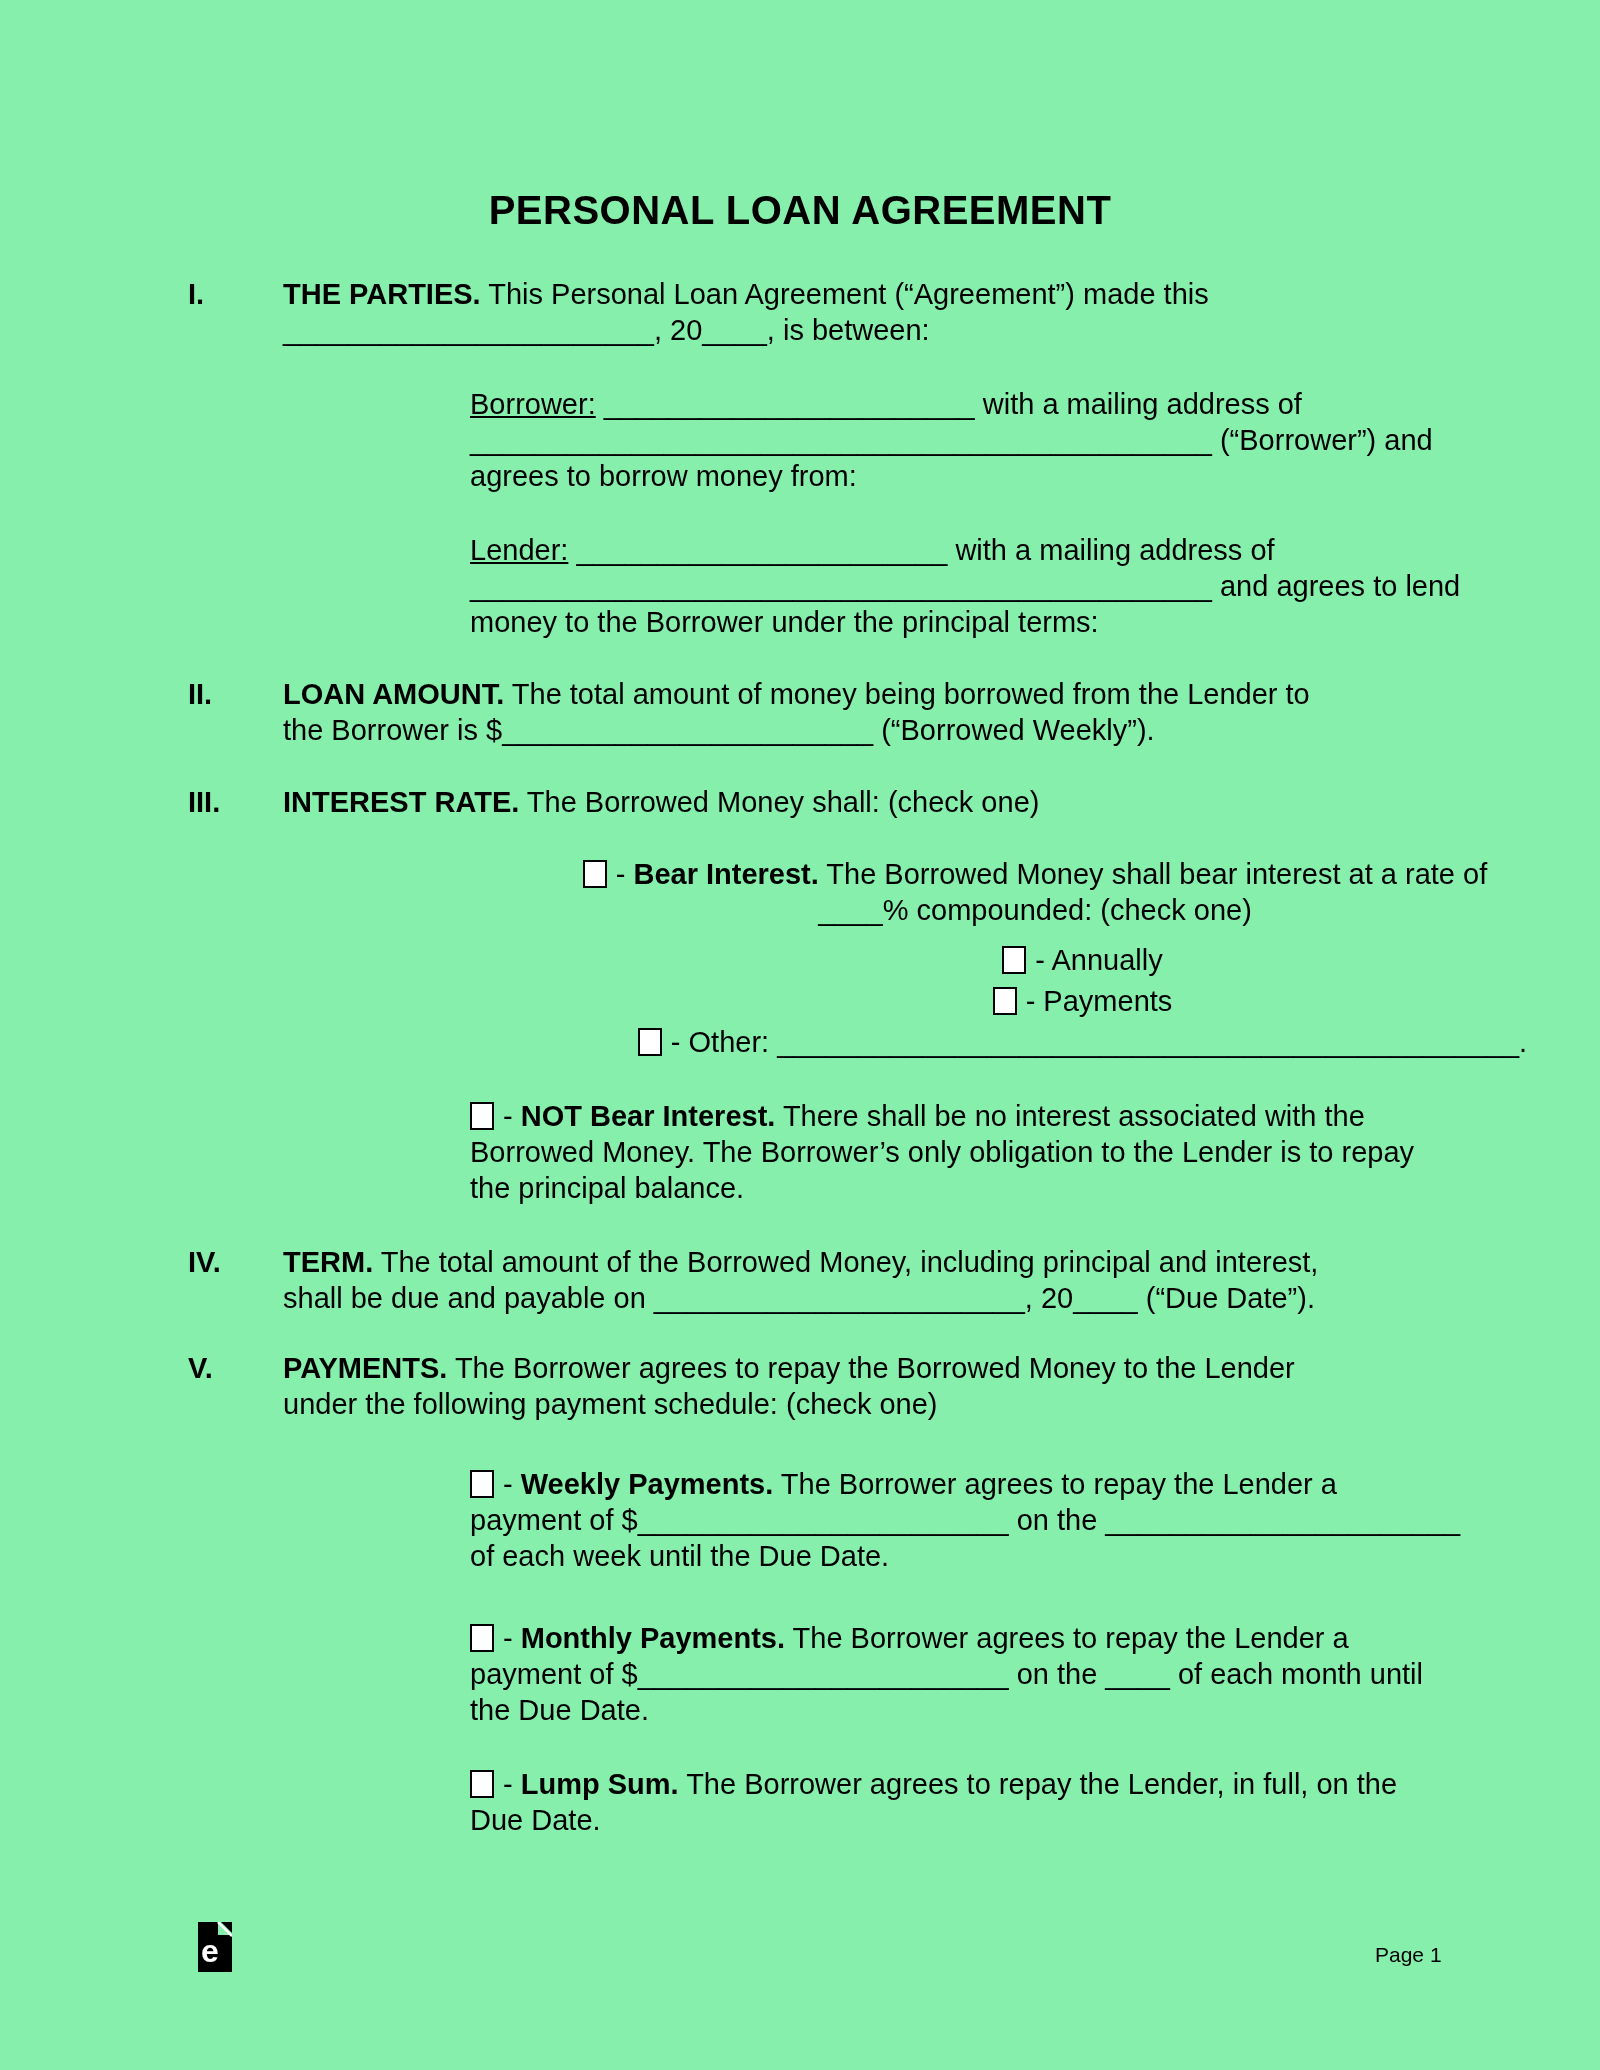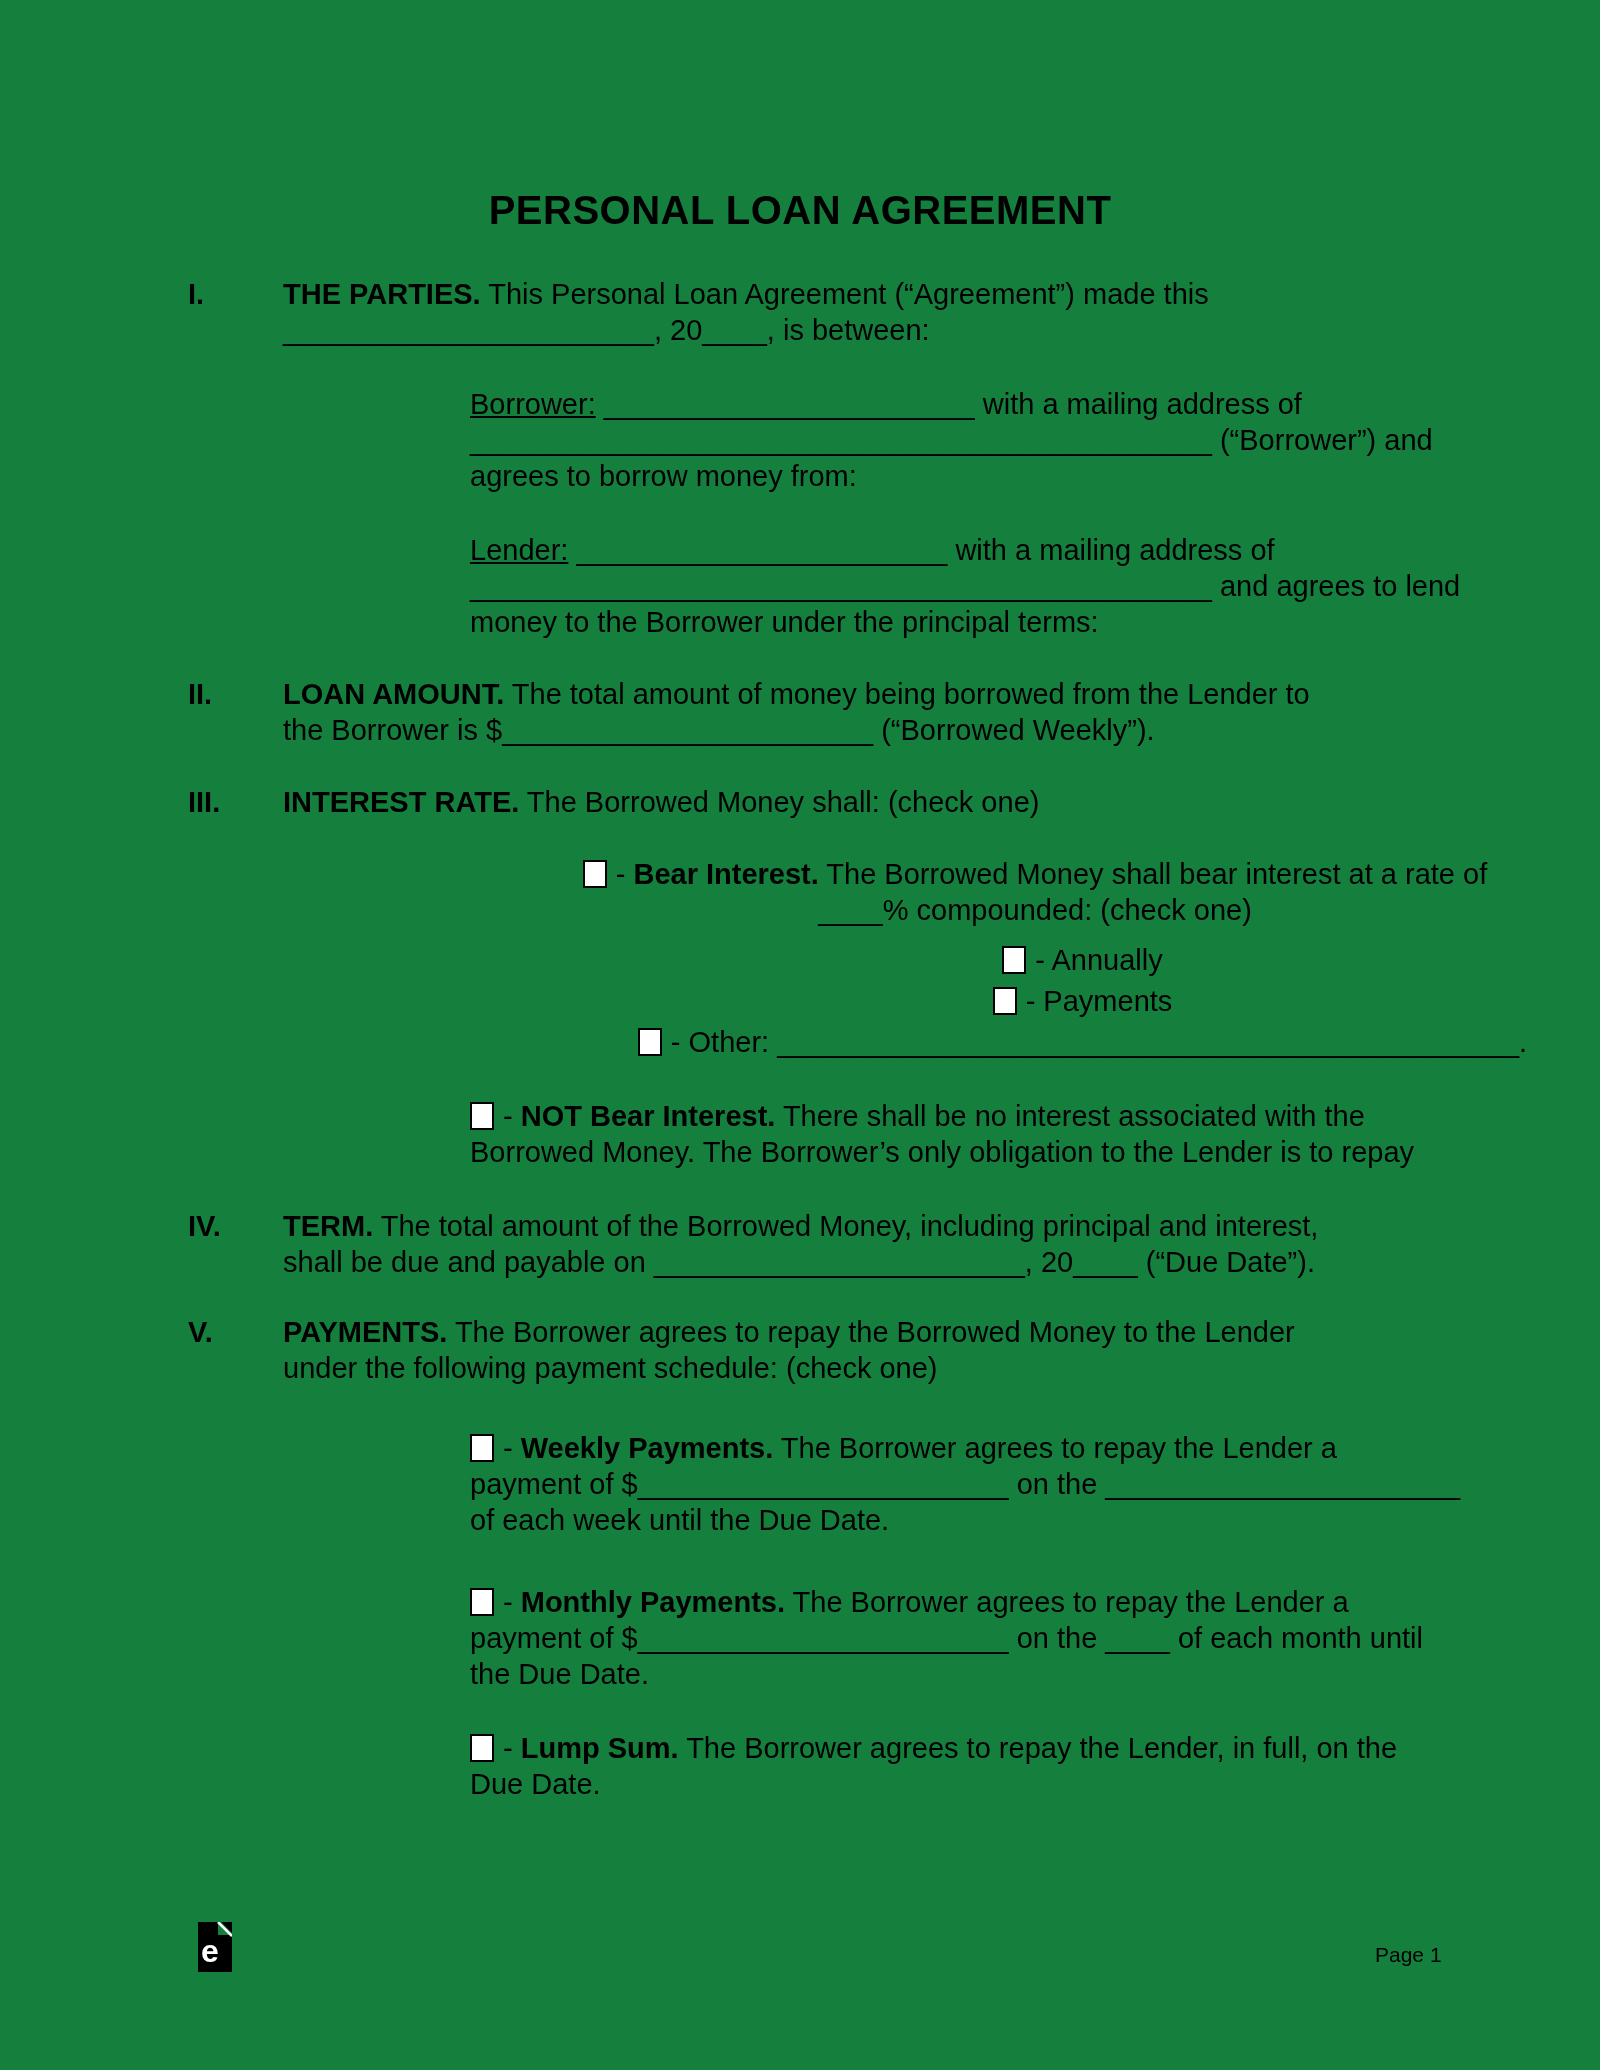--- a/index.html
+++ b/index.html
@@ -7,7 +7,7 @@
     position: relative;
     width: 1600px;
     height: 2070px;
-    background: #15803d;
+    background: #86efac;
     color: #000000;
     font-family: "Liberation Sans", "DejaVu Sans", sans-serif;
     font-size: 29px;

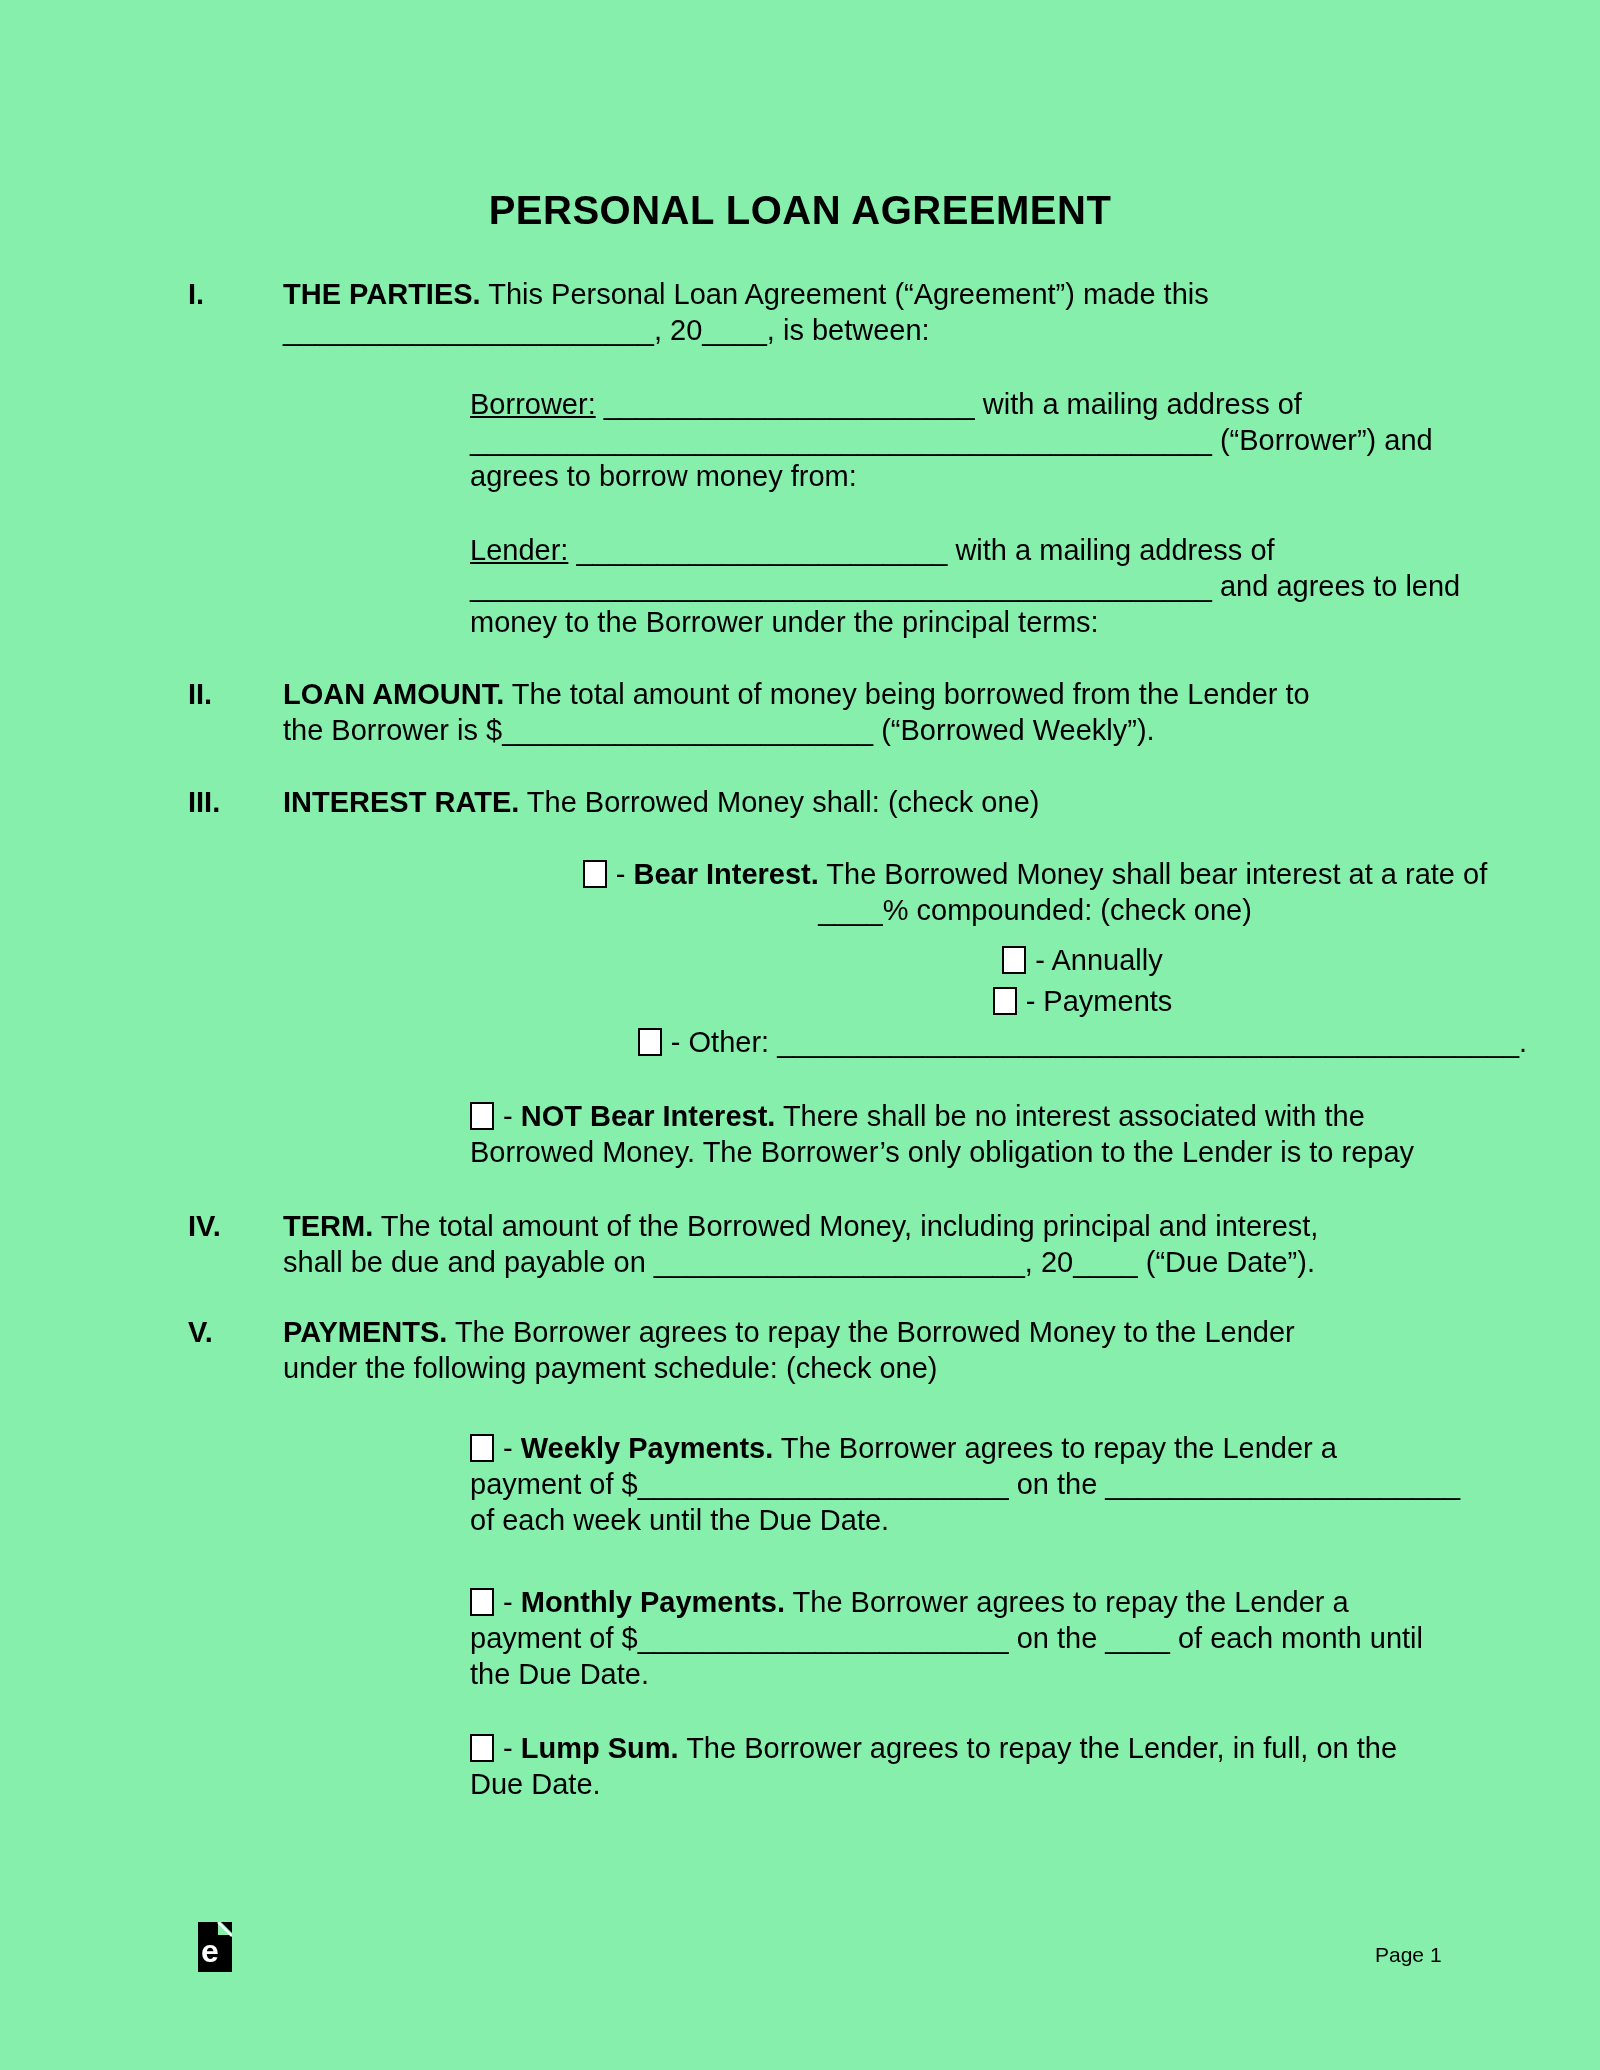--- a/index.html
+++ b/index.html
@@ -108,6 +108,7 @@
     <div class="indent1 mb-md">
       <div class="line"><span class="cb"></span><span>- </span><b>NOT Bear Interest.</b><span> There shall be no interest associated with the</span></div>
       <div class="line">Borrowed Money. The Borrower’s only obligation to the Lender is to repay</div>
+      <div class="line">the principal balance.</div>
     </div>
 
     <div class="sec mb-sm">

